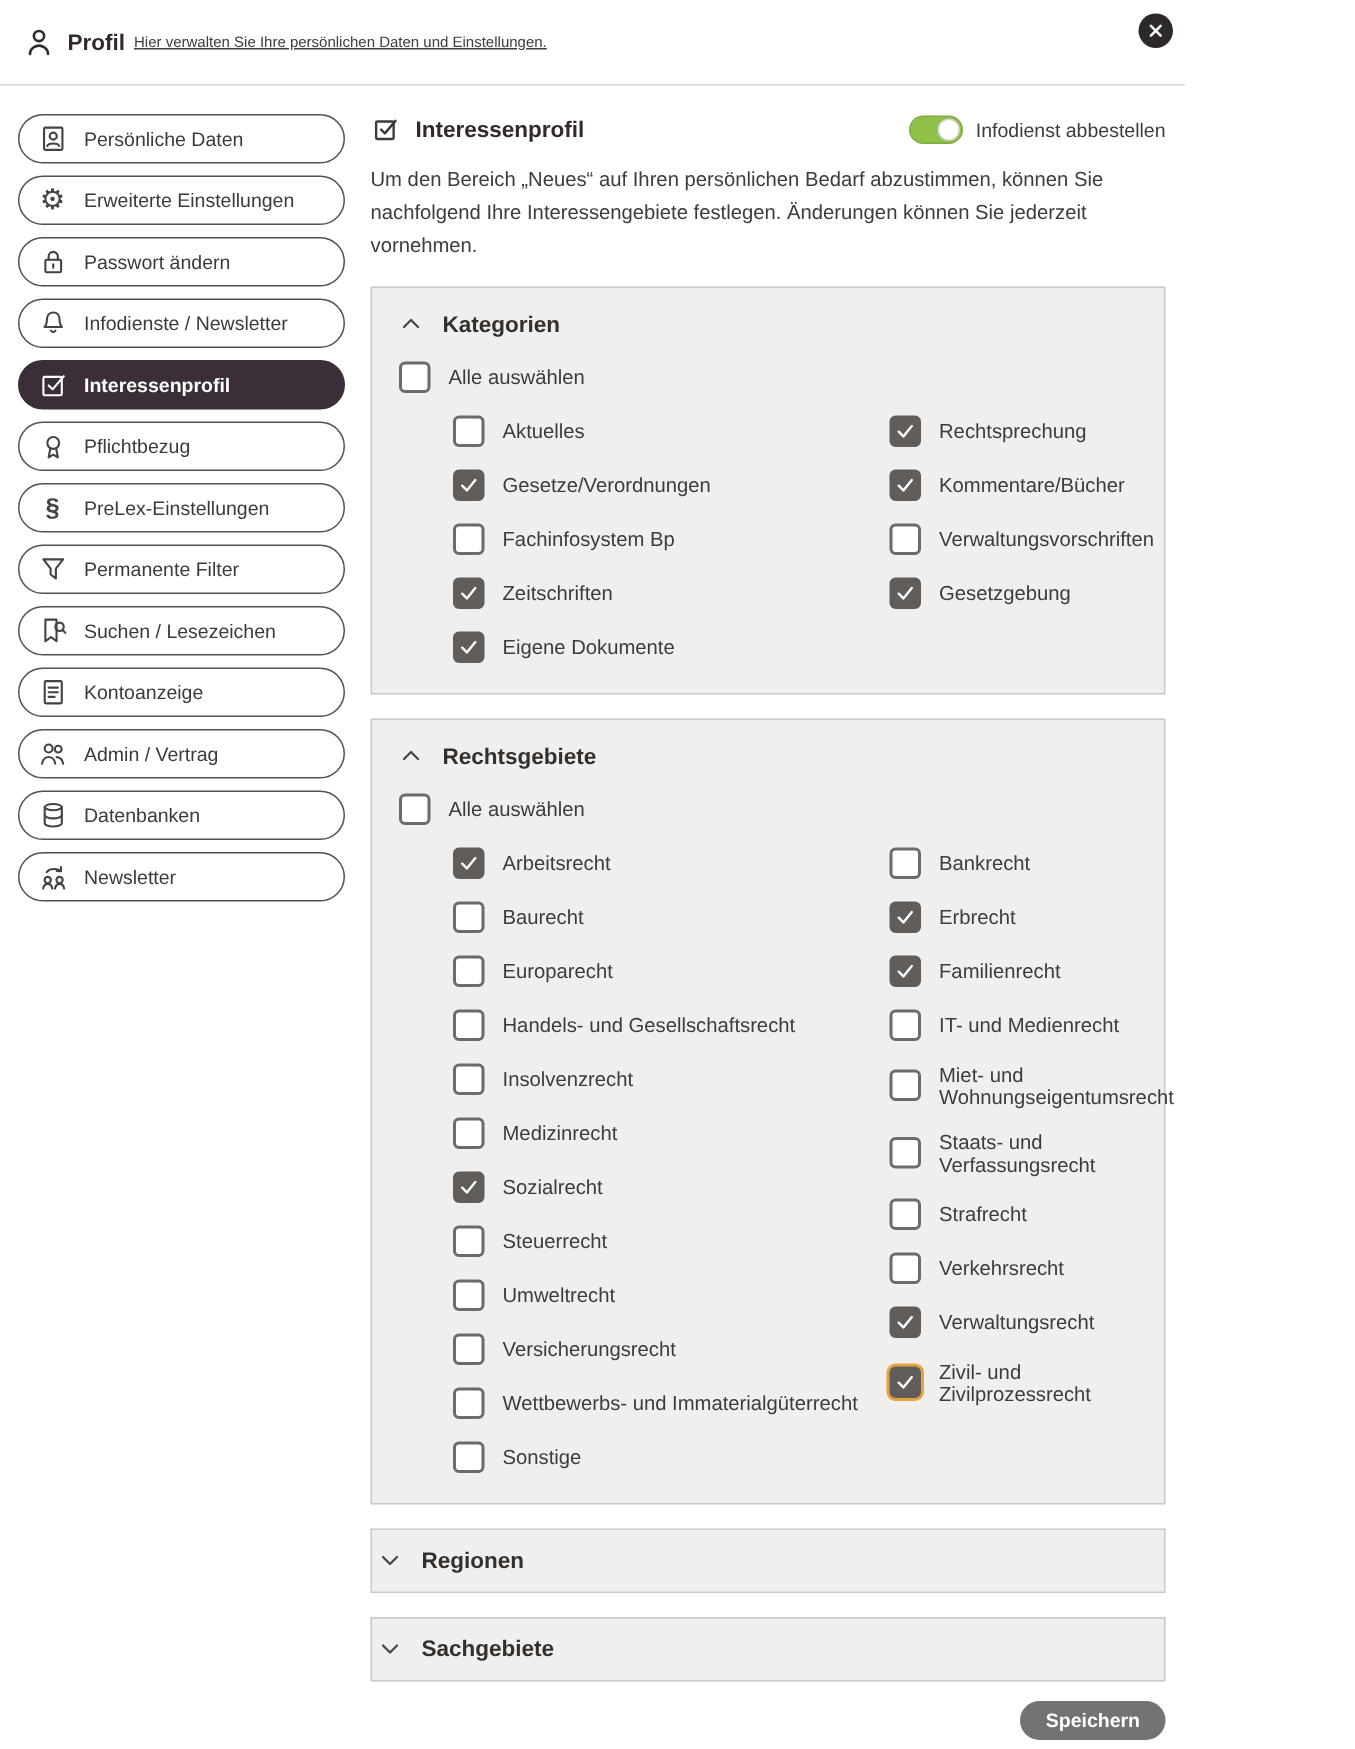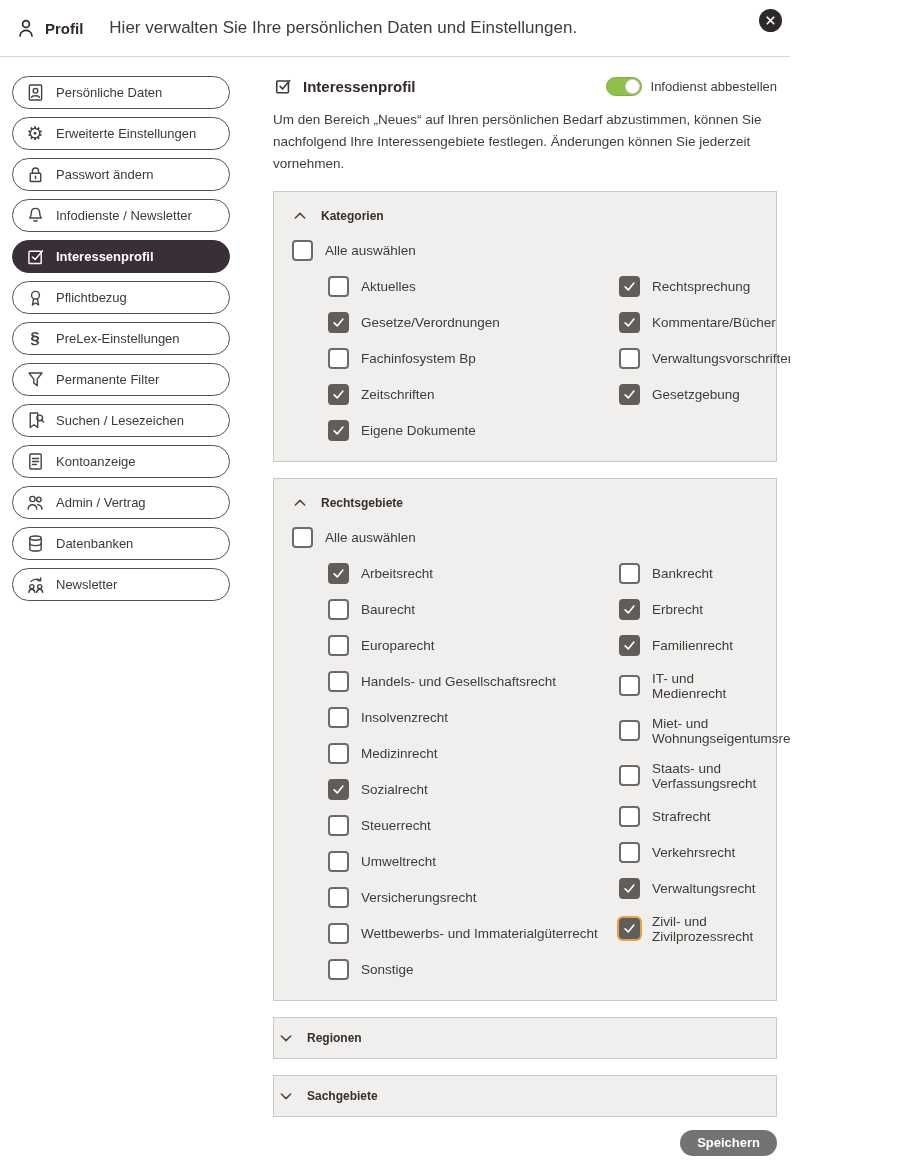--- a/index.html
+++ b/index.html
@@ -12,7 +12,7 @@
   .hdr { height:57px; display:flex; align-items:center; border-bottom:1px solid #d9d6d3; position:relative; }
   .hdr-icon { margin-left:14px; width:24px; height:24px; color:#2f2a2c; }
   .hdr-title { margin-left:7px; font-size:15px; font-weight:bold; color:#33282f; }
-  .hdr-sub { margin-left:26px; font-size:17px; color:#3d3c3b; }
+  .hdr-sub { margin-left:6px; font-size:10px; color:#3d3c3b;text-decoration:underline; }
   .close-btn { position:absolute; right:8px; top:9px; width:23px; height:23px; border-radius:50%;
     background:#2d282a; display:flex; align-items:center; justify-content:center; cursor:pointer; }
   

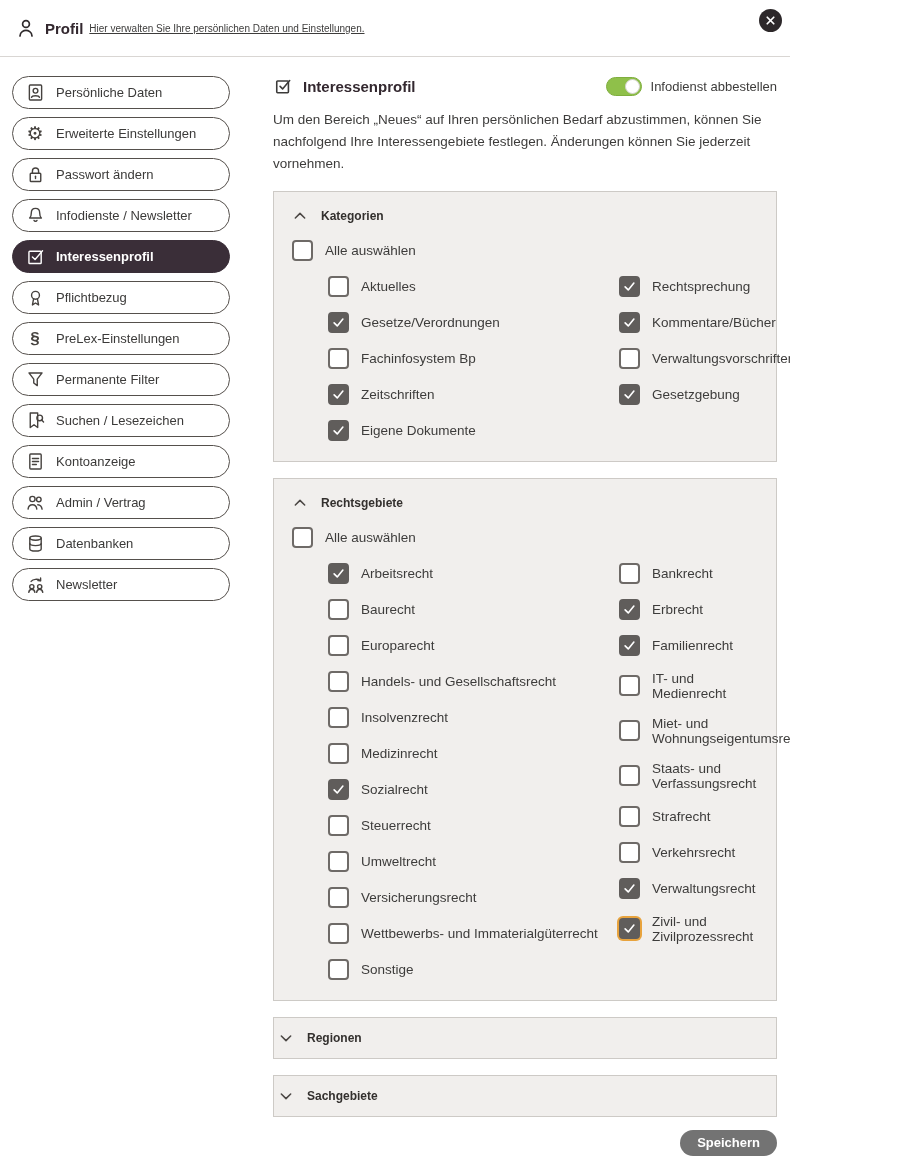--- a/index.html
+++ b/index.html
@@ -16,7 +16,7 @@
   .close-btn { position:absolute; right:8px; top:9px; width:23px; height:23px; border-radius:50%;
     background:#2d282a; display:flex; align-items:center; justify-content:center; cursor:pointer; }
   
-  .cols { display:flex;gap:26px; }
+  .cols { display:flex; }
   .sidebar { width:243px; padding:19px 0 0 12px; flex:none; }
   .pill { width:218px; height:33px; border:1.5px solid #55504c; border-radius:17px;
     display:flex; align-items:center; padding-left:11px; margin-bottom:8px; cursor:pointer; background:#fff; }

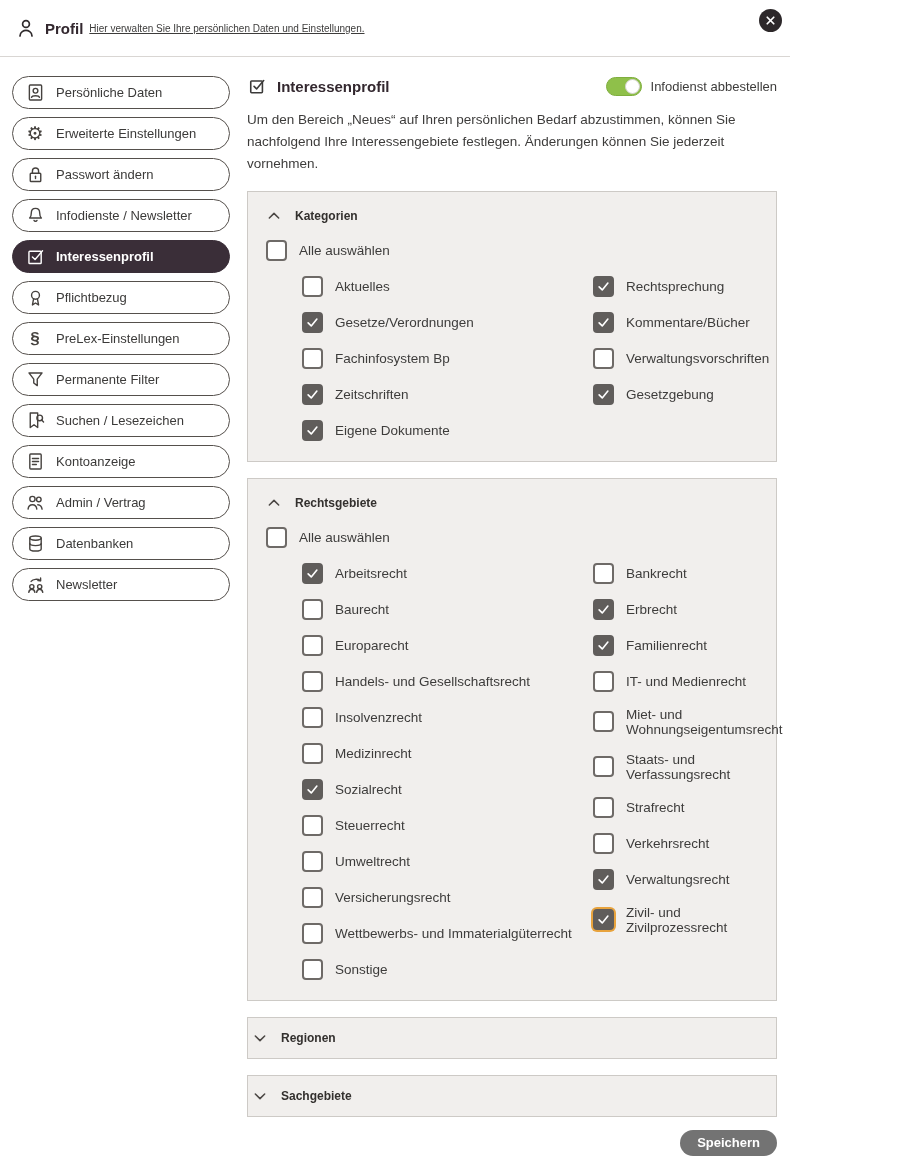--- a/index.html
+++ b/index.html
@@ -43,7 +43,7 @@
   .panel.collapsed { padding:12px 4px; }
   .sec-head { display:flex; align-items:center; gap:13px; cursor:pointer; }
   .sec-chev { width:16px; height:16px; color:#4b4744; display:flex; align-items:center; }
-  .sec-title { font-size:12px; font-weight:bold; color:#33302e; }
+  .sec-title { font-size:15px; font-weight:bold; color:#33302e; }
   .select-all { margin-top:16px; }
   .check-row { display:flex; align-items:center; gap:12px; margin-bottom:15px; cursor:pointer; }
   .checkbox { width:21px; height:21px; border:2px solid #6e6a67; border-radius:4px; background:#fff;

